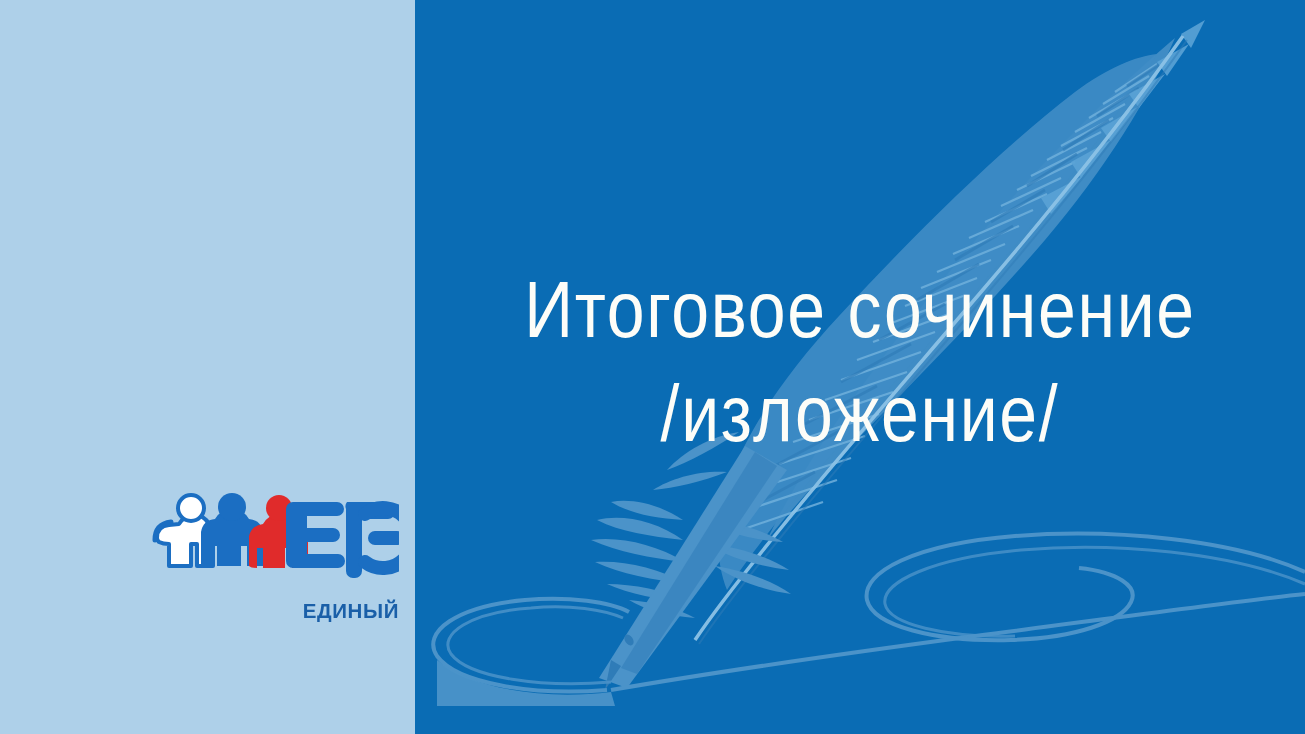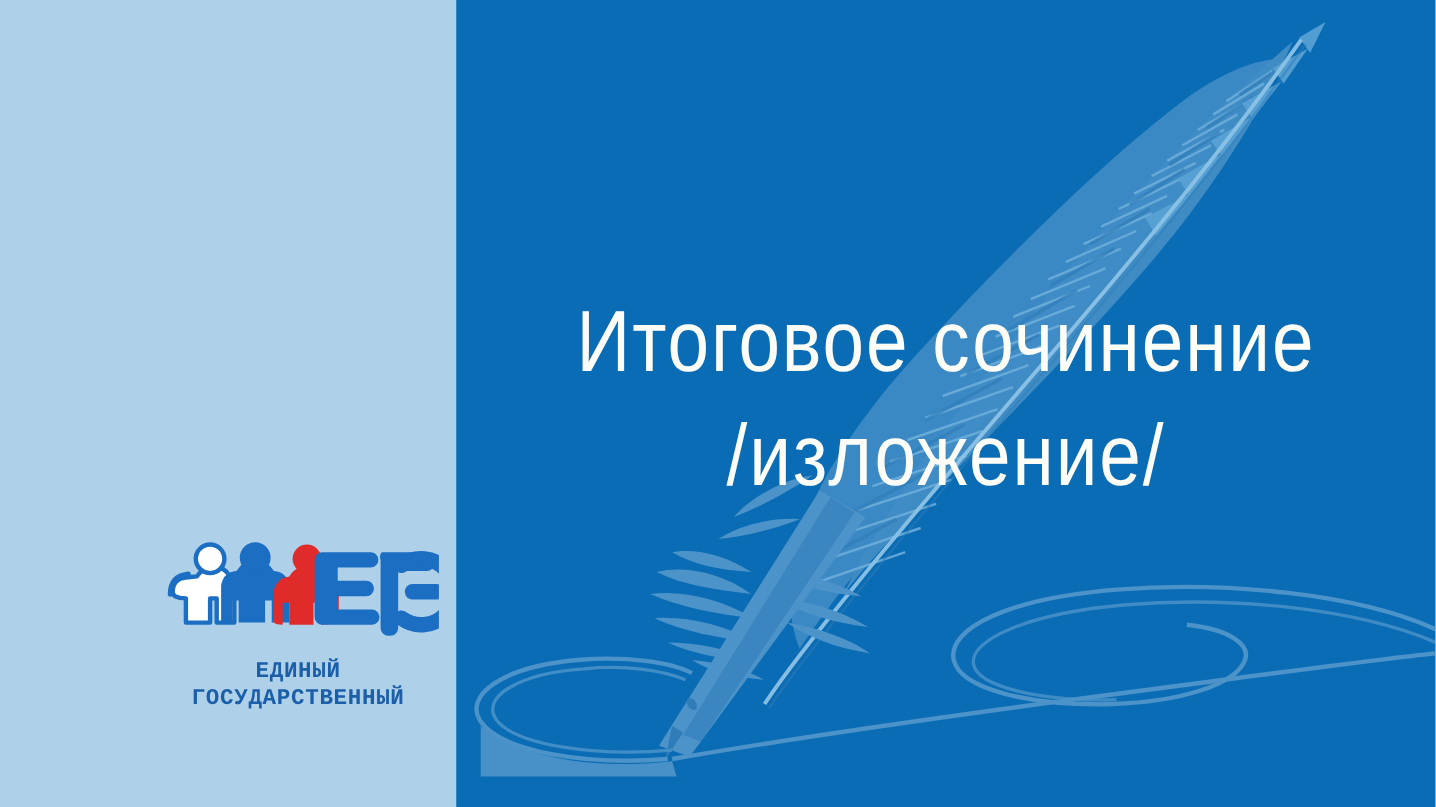--- a/index.html
+++ b/index.html
@@ -88,12 +88,12 @@
   #logo-caption {
     margin-top: 14px;
     color: #1a5fa8;
-    font-family: Liberation Mono, monospace;
+    font-family: Liberation Sans, sans-serif;
     font-weight: bold;
     font-size: 20.5px;
     line-height: 25px;
     letter-spacing: 0.6px;
-    text-align: center;
+    text-align: right;
   }
   .caption-line { display: block; white-space: nowrap; }
 </style>

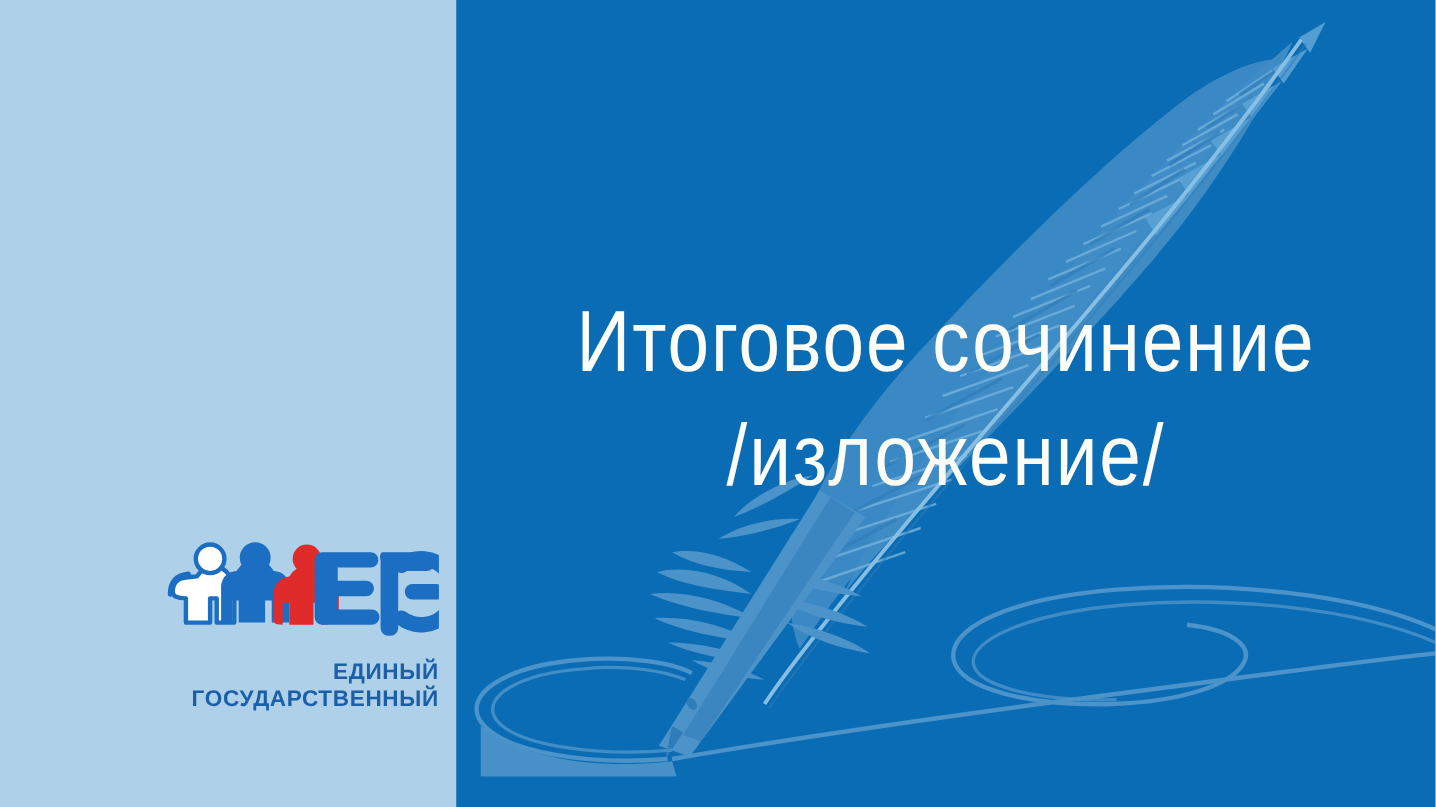--- a/index.html
+++ b/index.html
@@ -137,7 +137,6 @@
 
       <div id="logo-caption">
         <span class="caption-line">ЕДИНЫЙ</span>
-        <span class="caption-line">ГОСУДАРСТВЕННЫЙ</span>
       </div>
 
     </div>

